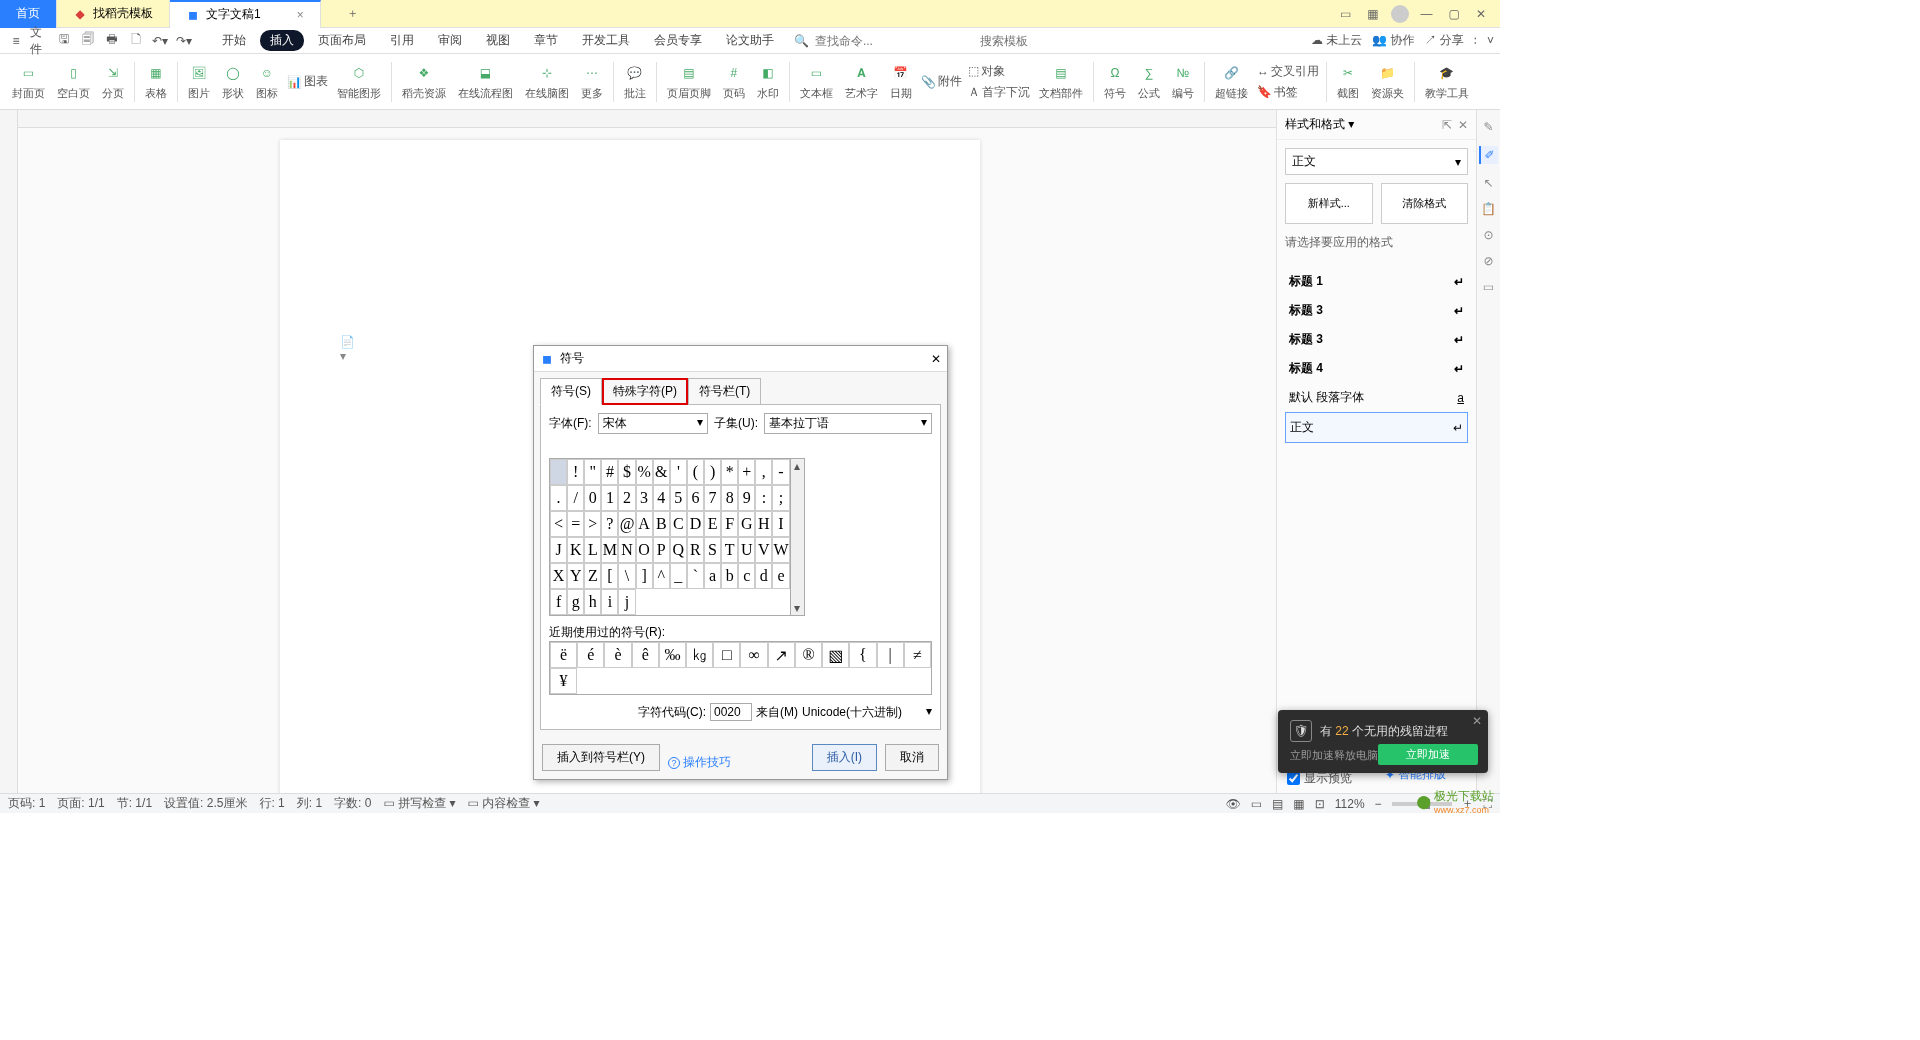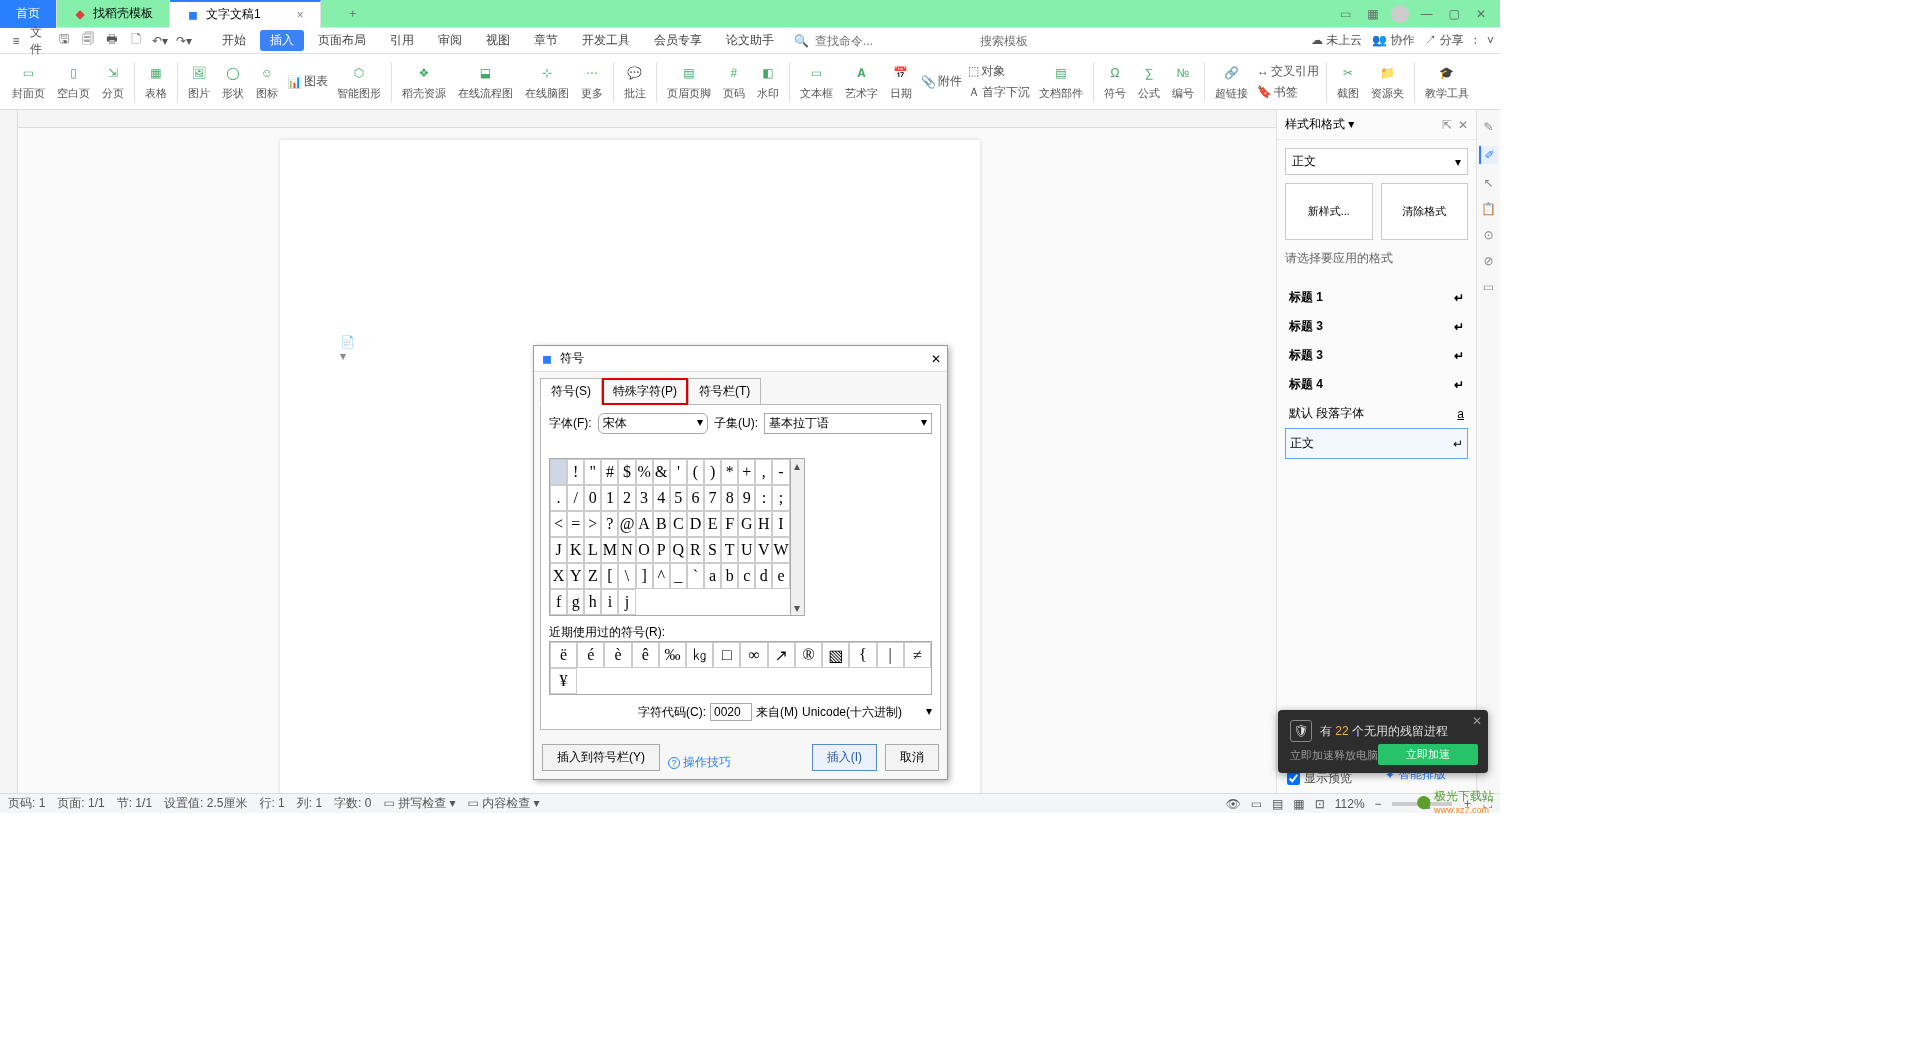--- a/index.html
+++ b/index.html
@@ -4,7 +4,7 @@
 <style>
 *{box-sizing:border-box;margin:0;padding:0;font-family:"Microsoft YaHei","Segoe UI",sans-serif;font-size:12px;}
 body{background:#fff;width:1500px;height:813px;overflow:hidden;position:relative;}
-.tabbar{height:28px;background:#86efac;display:flex;align-items:center;border-bottom:1px solid #e0e0e0;}
+.tabbar{height:28px;background:#fef9c3;display:flex;align-items:center;border-bottom:1px solid #e0e0e0;}
 .tab{height:28px;display:flex;align-items:center;padding:0 16px;gap:6px;border-right:1px solid #e0e0e0;cursor:pointer;}
 .tab.home{background:#2a7fff;color:#fff;}
 .tab.doc{background:#fff;border-top:2px solid #2a7fff;}

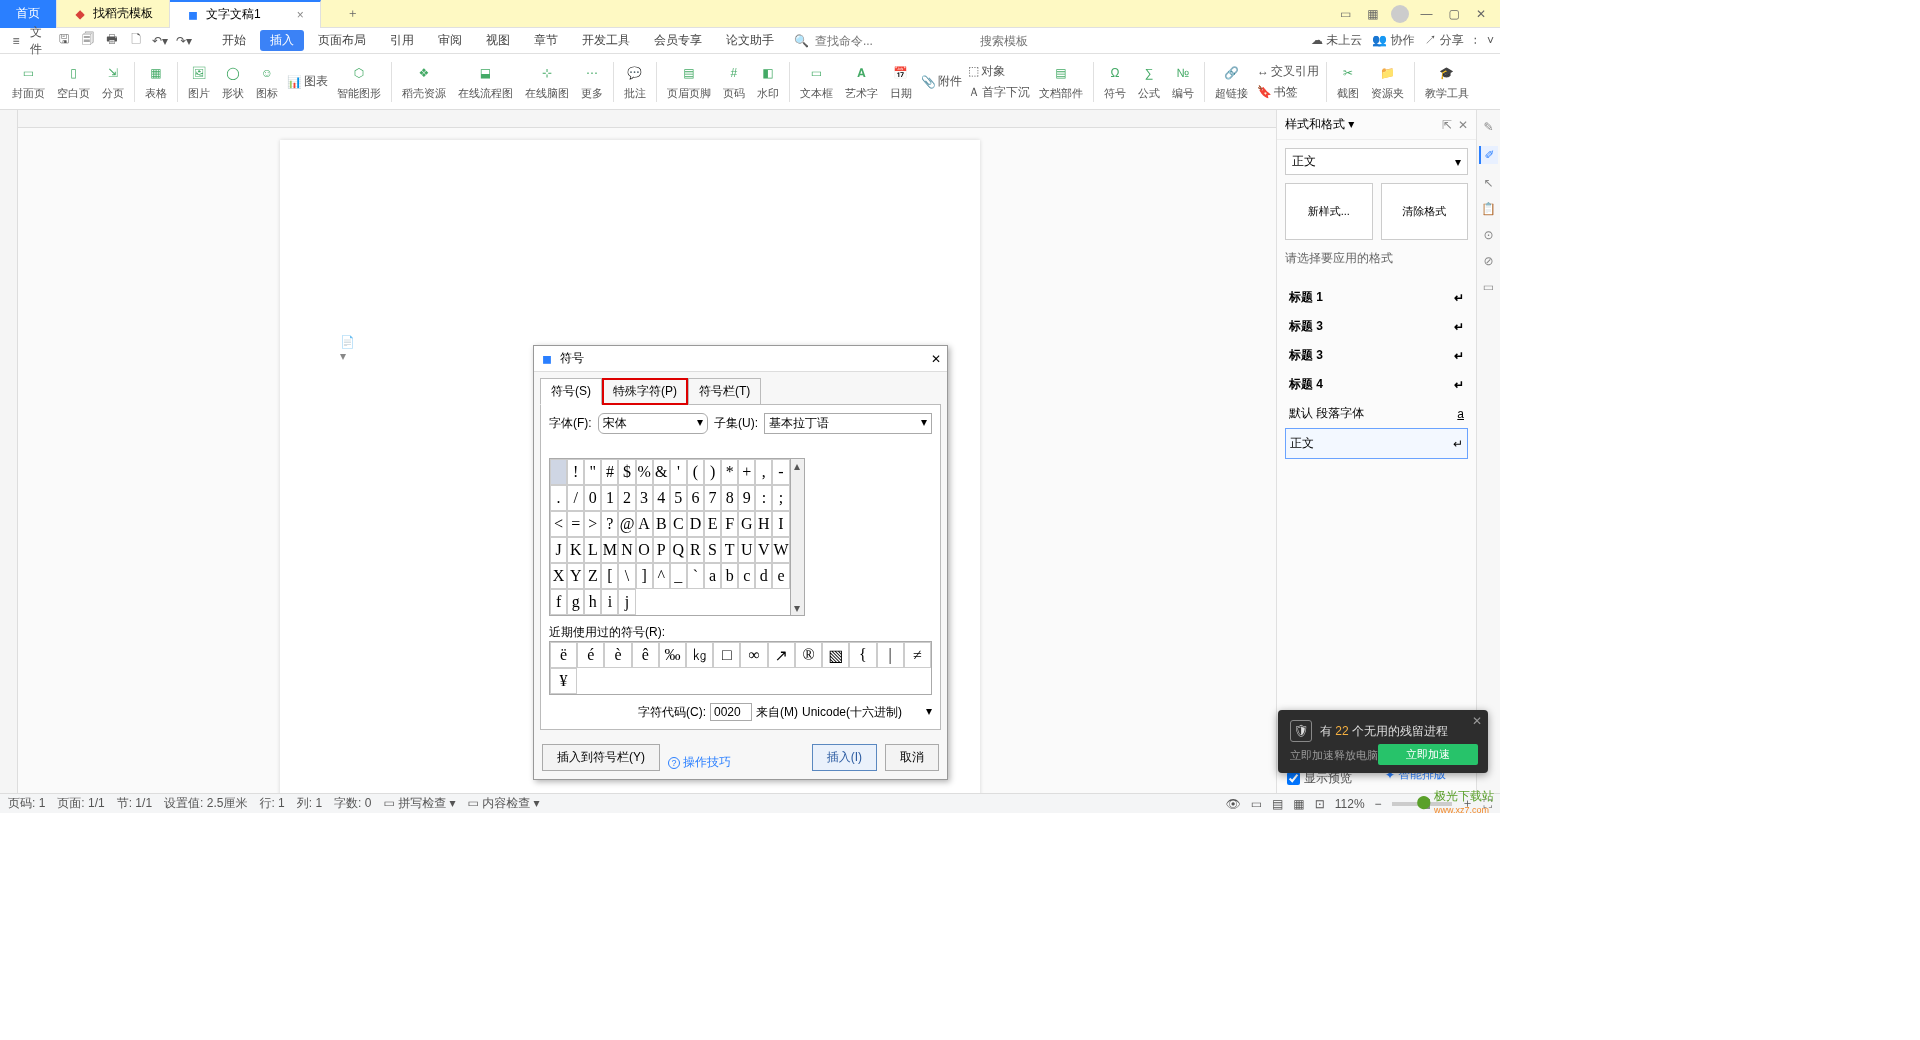--- a/index.html
+++ b/index.html
@@ -16,7 +16,7 @@
 .quickbar{height:26px;display:flex;align-items:center;padding:0 6px;gap:4px;border-bottom:1px solid #e0e0e0;}
 .qicon{width:20px;height:20px;display:flex;align-items:center;justify-content:center;color:#555;cursor:pointer;border-radius:3px;}
 .menutab{padding:2px 10px;cursor:pointer;color:#444;}
-.menutab.active{background:#3b82f6;color:#fff;border-radius:3px;}
+.menutab.active{background:#0f172a;color:#fff;border-radius:10px;}
 .searcharea{display:flex;align-items:center;gap:6px;color:#999;margin-left:6px;}
 .searcharea input{border:none;outline:none;font-size:12px;color:#999;}
 .rightops{margin-left:auto;display:flex;gap:10px;align-items:center;color:#555;}

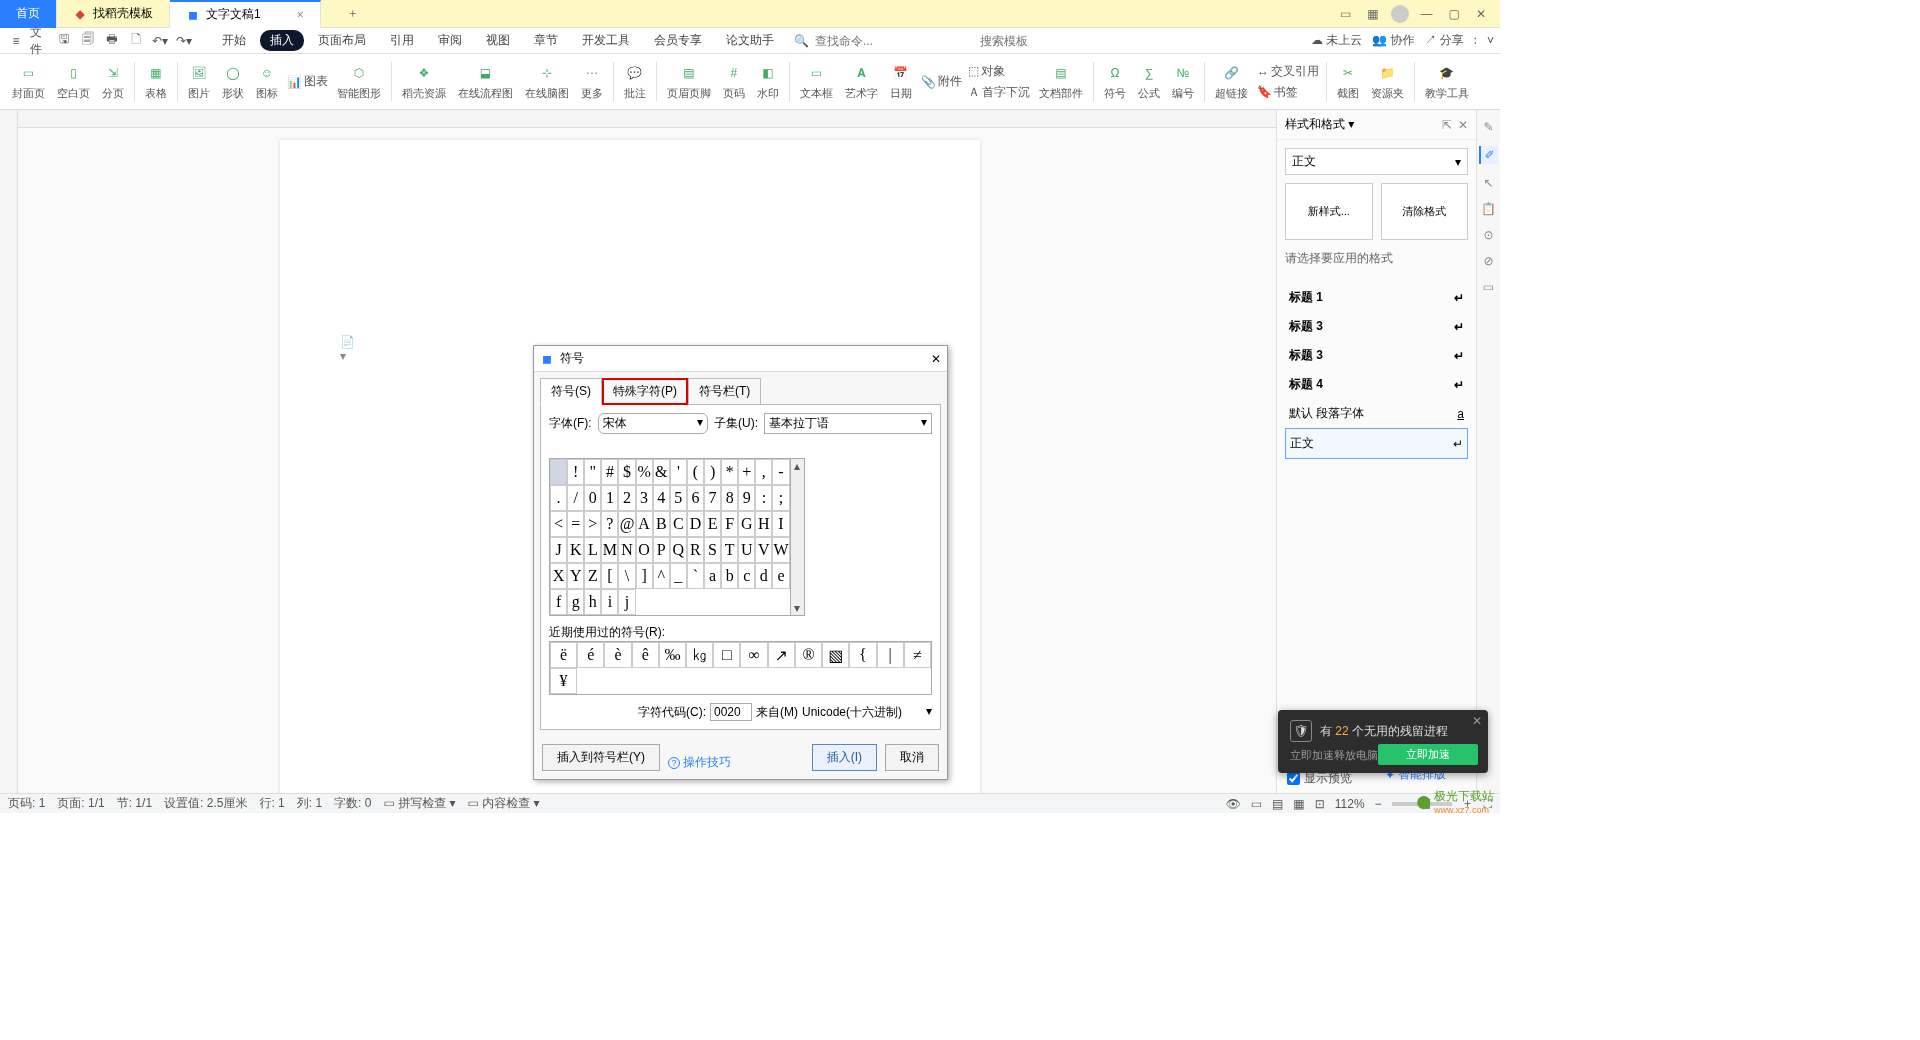--- a/index.html
+++ b/index.html
@@ -39,7 +39,7 @@
 .stylebox{padding:8px;}
 .stylesel{width:100%;border:1px solid #ccc;padding:4px 6px;background:#fff;margin-bottom:8px;display:flex;justify-content:space-between;align-items:center;}
 .stylebtns{display:flex;gap:8px;margin-bottom:10px;}
-.stylebtns button{flex:1;padding:20px;border:1px solid #ccc;background:#fff;cursor:pointer;font-size:11px;}
+.stylebtns button{flex:1;padding:12px;border:1px solid #ccc;background:#fff;cursor:pointer;font-size:11px;}
 .stylelist .item{padding:6px 4px;display:flex;justify-content:space-between;align-items:center;cursor:pointer;}
 .stylelist .item.h{font-size:16px;font-weight:bold;}
 .stylelist .item.sel{border:1px solid #6aa3ff;background:#f3f8ff;}

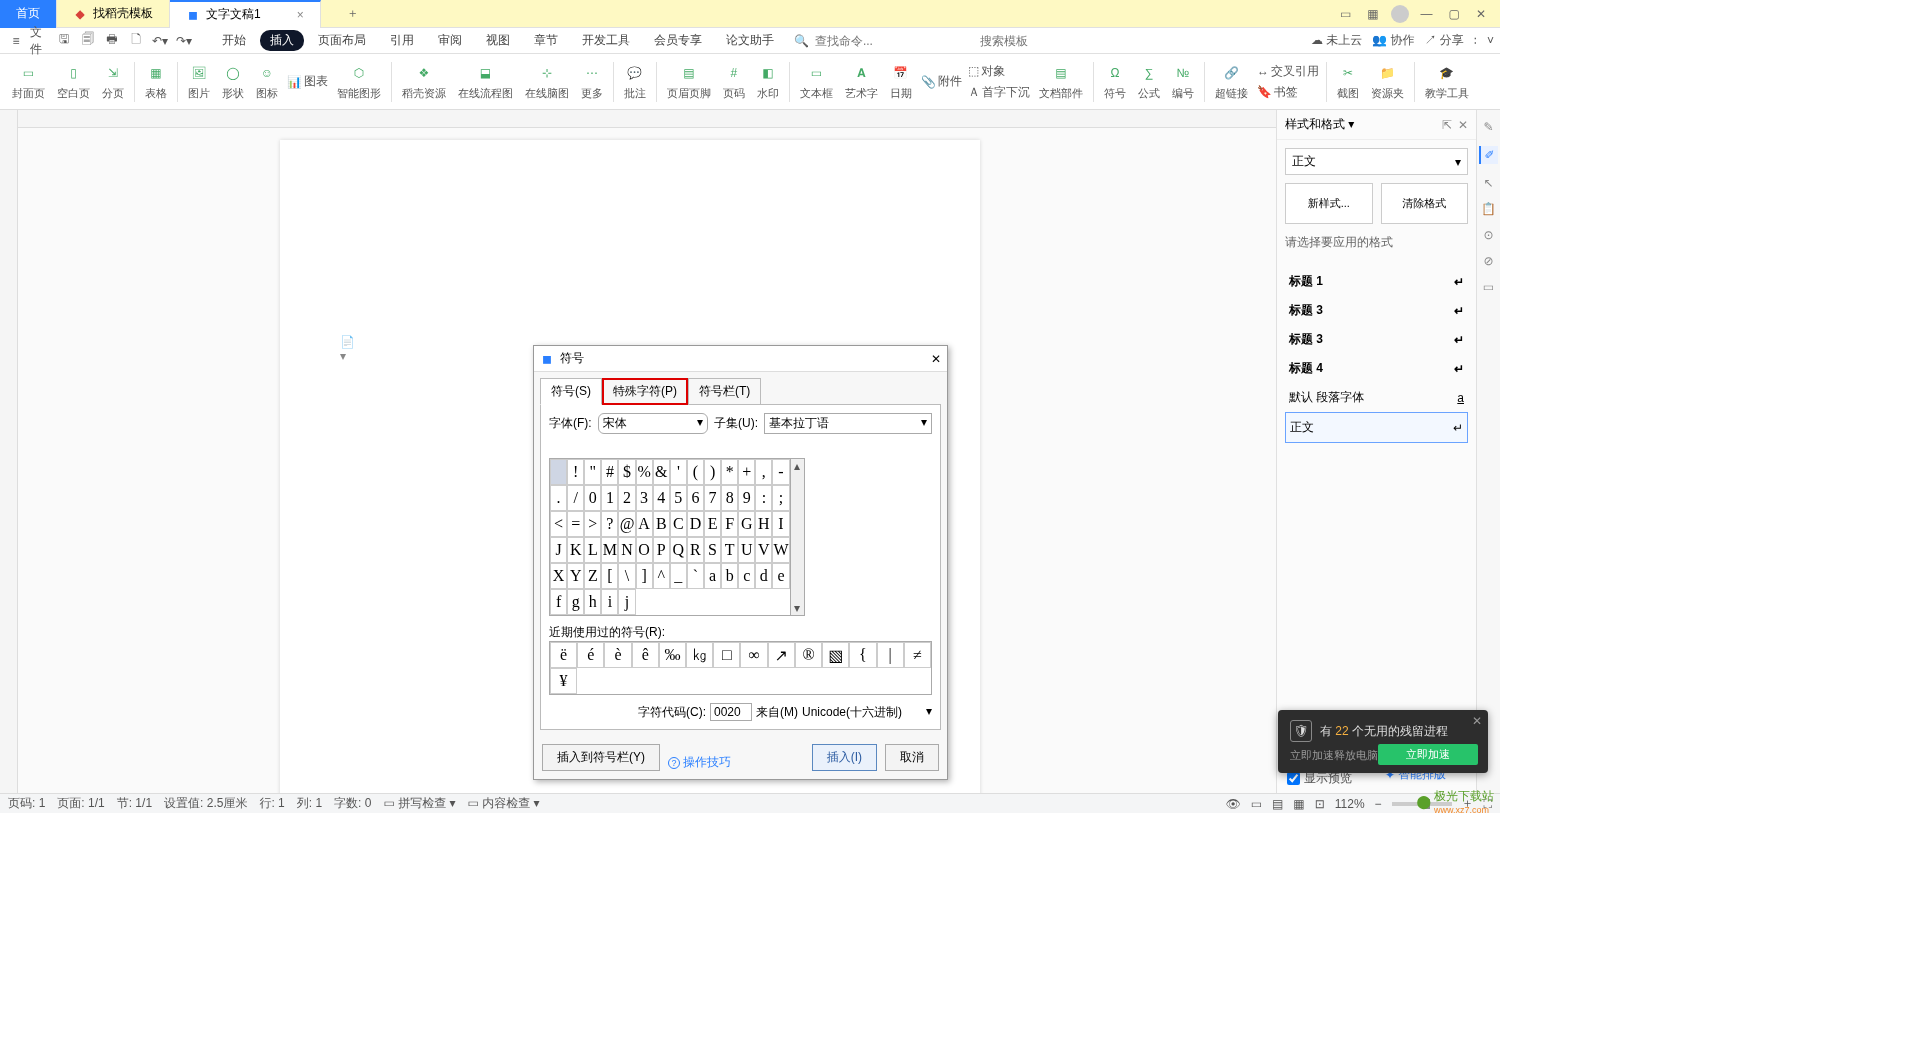--- a/index.html
+++ b/index.html
@@ -301,7 +301,7 @@
       <div class="dlg-body">
         <div class="fontrow">
           <span>字体(F):</span>
-          <div class="selbox" style="flex:1;display:flex;justify-content:space-between;border-radius:6px;">
+          <div class="selbox" style="flex:1;display:flex;justify-content:space-between;">
               <span>宋体</span>
               <span>▾</span>
             </div>

